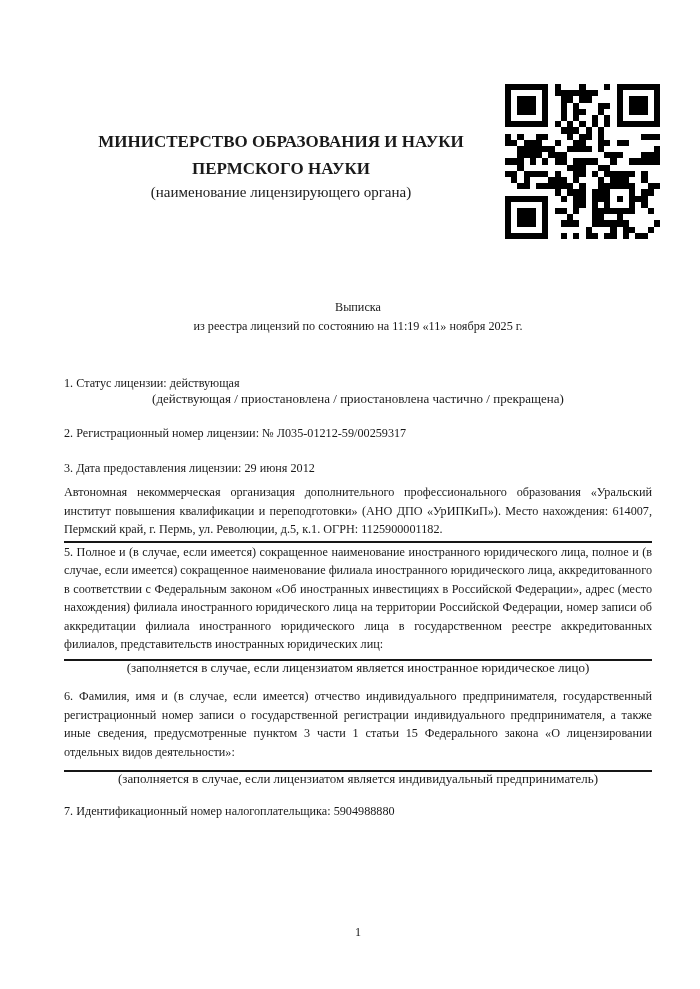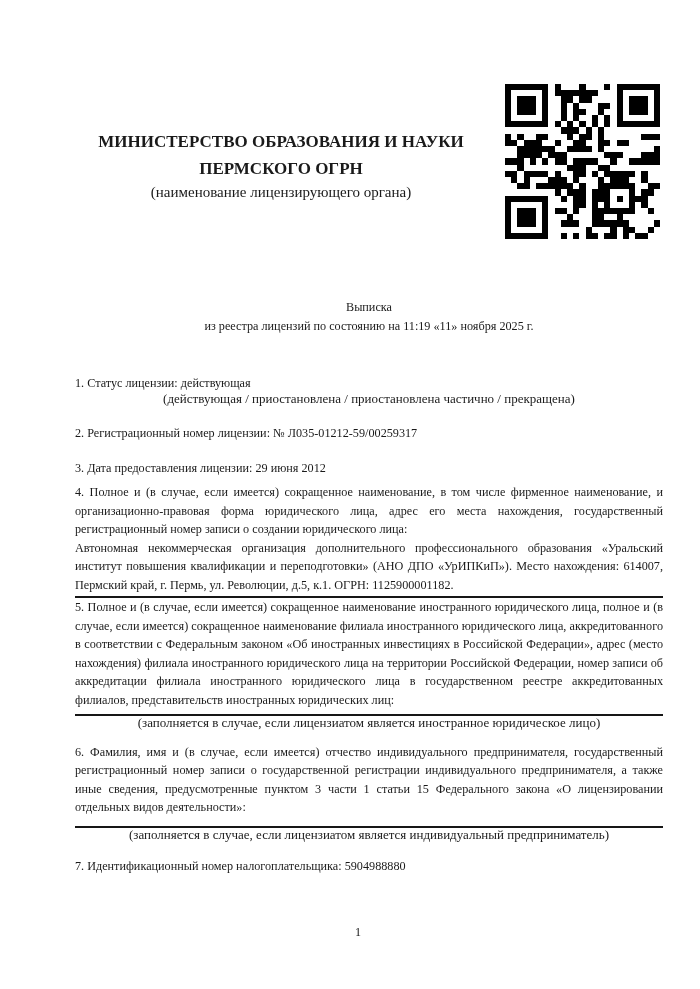--- a/index.html
+++ b/index.html
@@ -47,7 +47,7 @@
 
   <div class="ministry">
     <div class="line">МИНИСТЕРСТВО ОБРАЗОВАНИЯ И НАУКИ</div>
-    <div class="line">ПЕРМСКОГО ОГРН</div>
+    <div class="line">ПЕРМСКОГО НАУКИ</div>
     <div class="sub">(наименование лицензирующего органа)</div>
   </div>
 

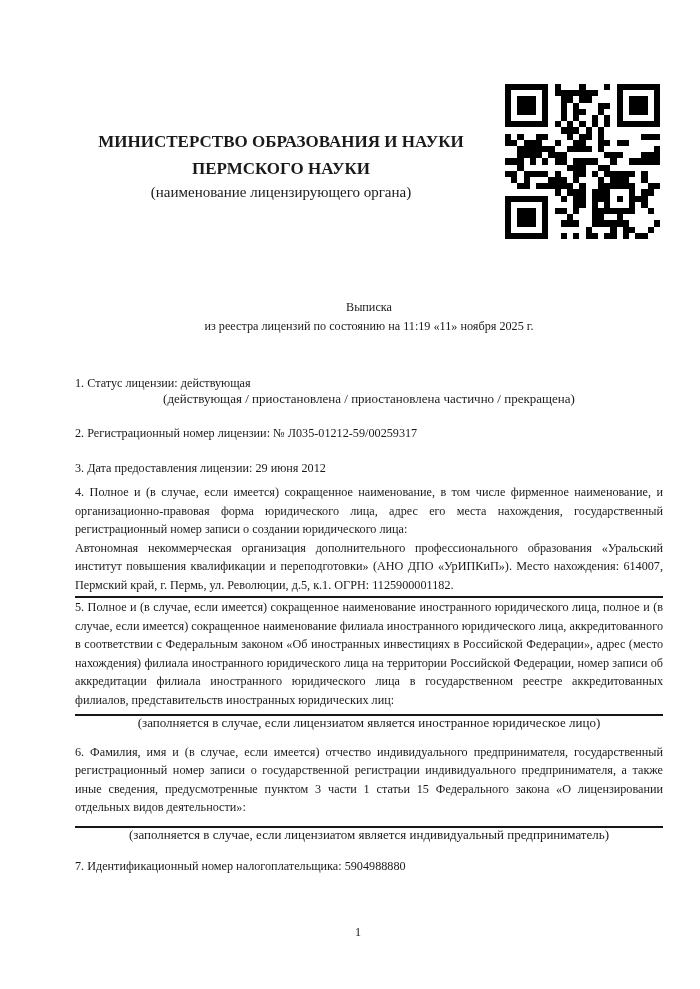--- a/index.html
+++ b/index.html
@@ -16,7 +16,7 @@
   .qr svg{display:block;}
   
   .content{
-    position:absolute;left:75px;top:298px;width:588px;
+    position:absolute;left:64px;top:298px;width:588px;
     font-size:12.2px;line-height:18.5px;
   }
   .doc-title{text-align:center;}

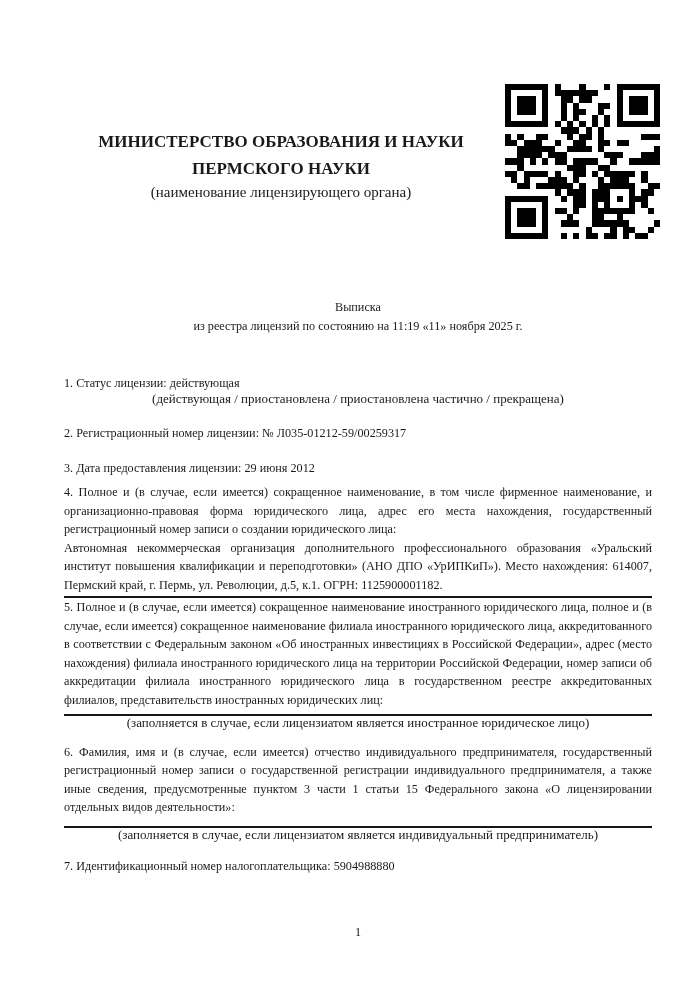--- a/index.html
+++ b/index.html
@@ -392,7 +392,6 @@
     </section>
 
     <section class="item m-item4">
-      <p class="just">4. Полное и (в случае, если имеется) сокращенное наименование, в том числе фирменное наименование, и организационно-правовая форма юридического лица, адрес его места нахождения, государственный регистрационный номер записи о создании юридического лица:</p>
       <p class="just">Автономная некоммерческая организация дополнительного профессионального образования «Уральский институт повышения квалификации и переподготовки» (АНО ДПО «УрИПКиП»). Место нахождения: 614007, Пермский край, г. Пермь, ул. Революции, д.5, к.1. ОГРН: 1125900001182.</p>
       <div class="rule rule-tight"></div>
     </section>

